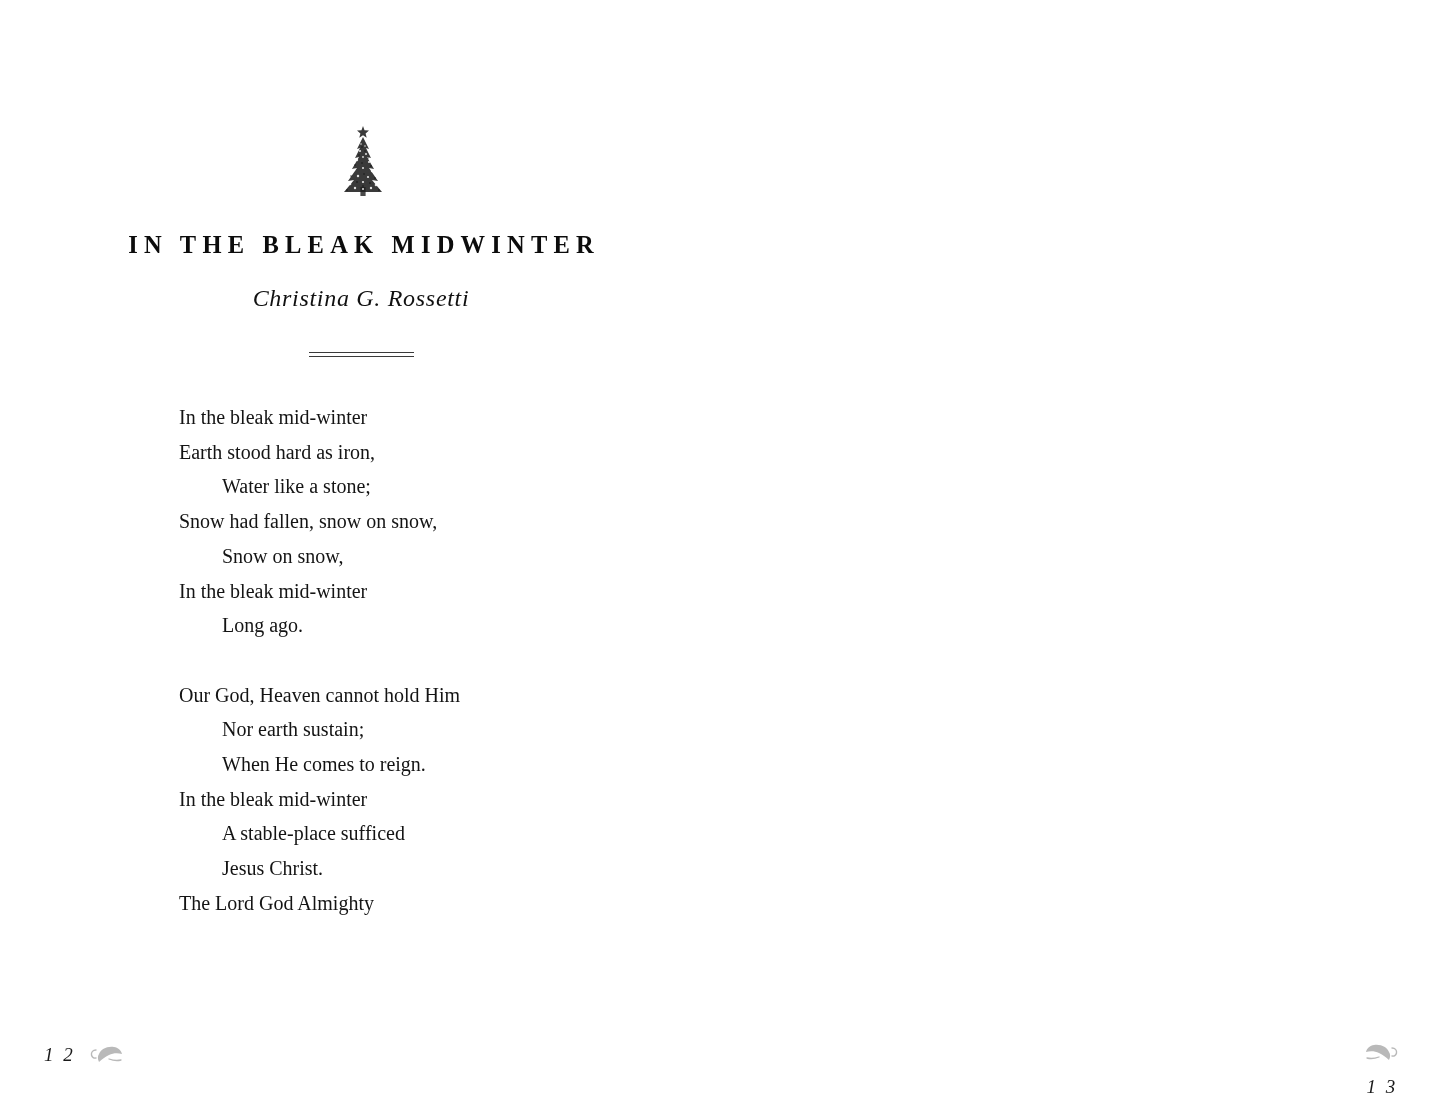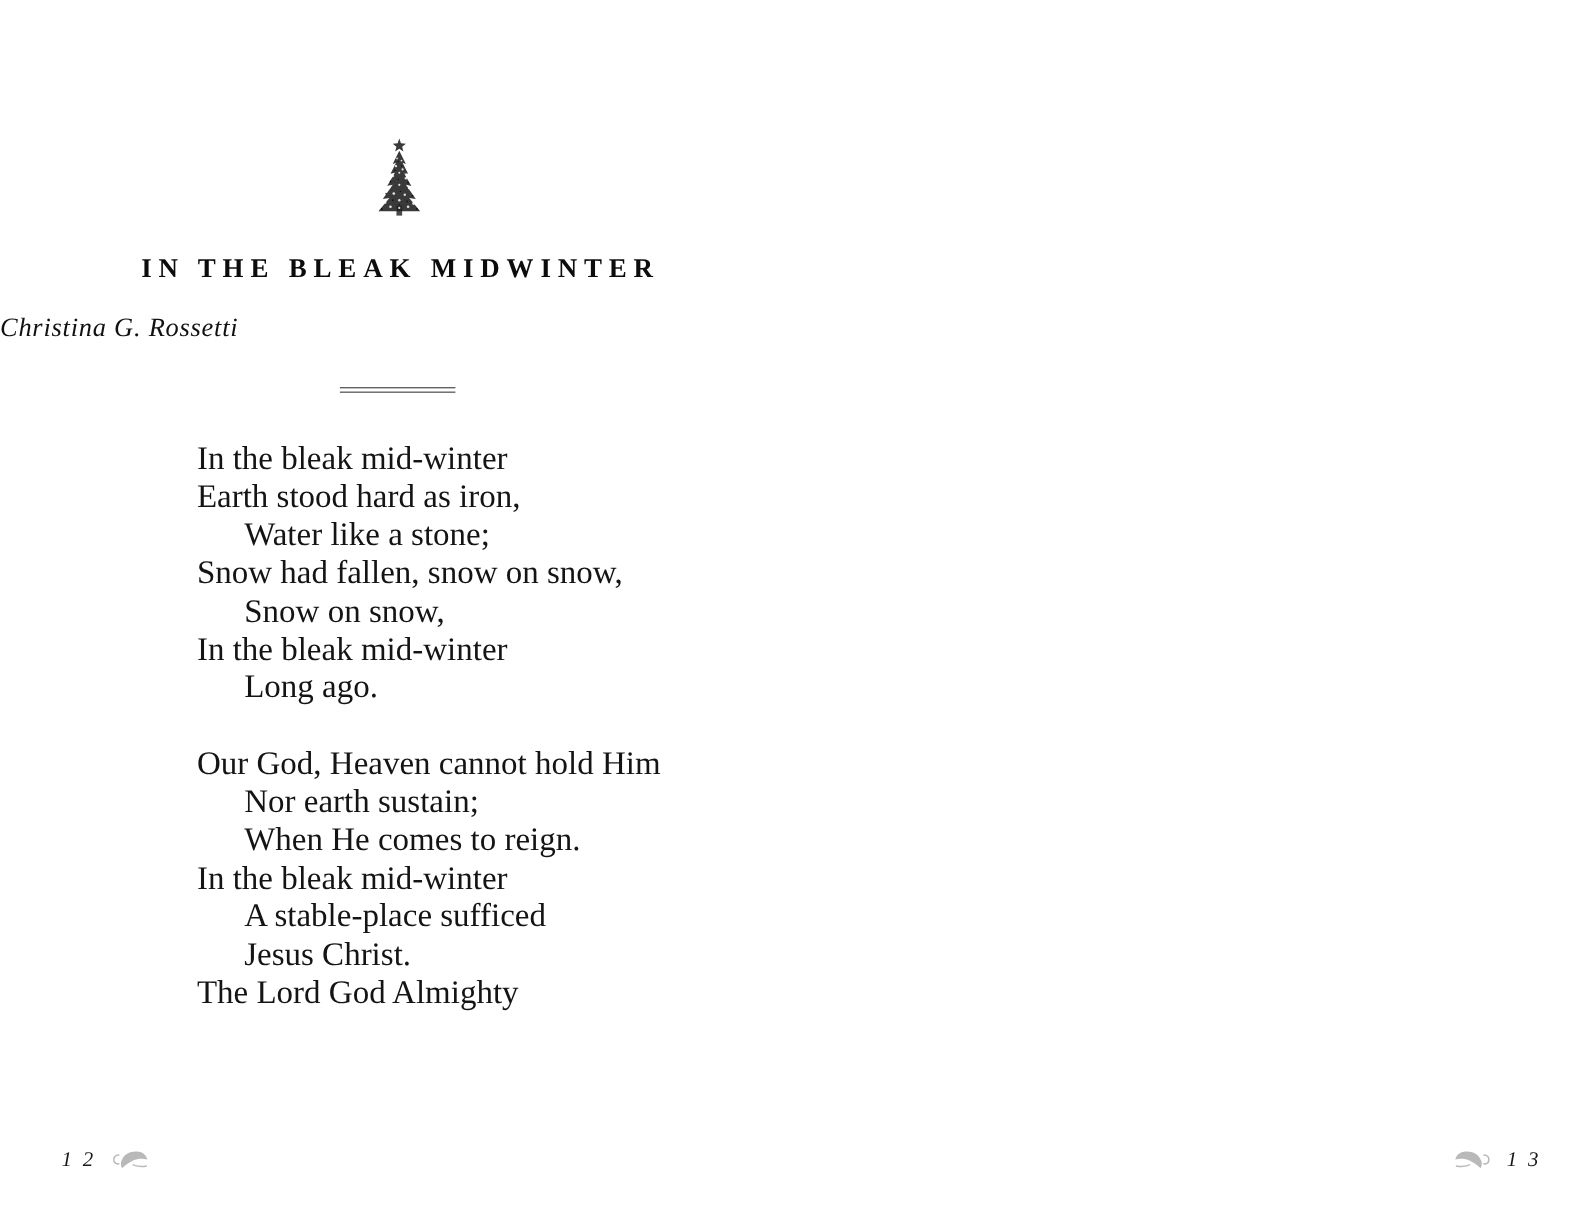--- a/index.html
+++ b/index.html
@@ -62,7 +62,7 @@
     left: 0;
     top: 285px;
     width: 722px;
-    text-align: left;
+    text-align: center;
     font-size: 24px;
     font-style: italic;
     letter-spacing: 0.7px;

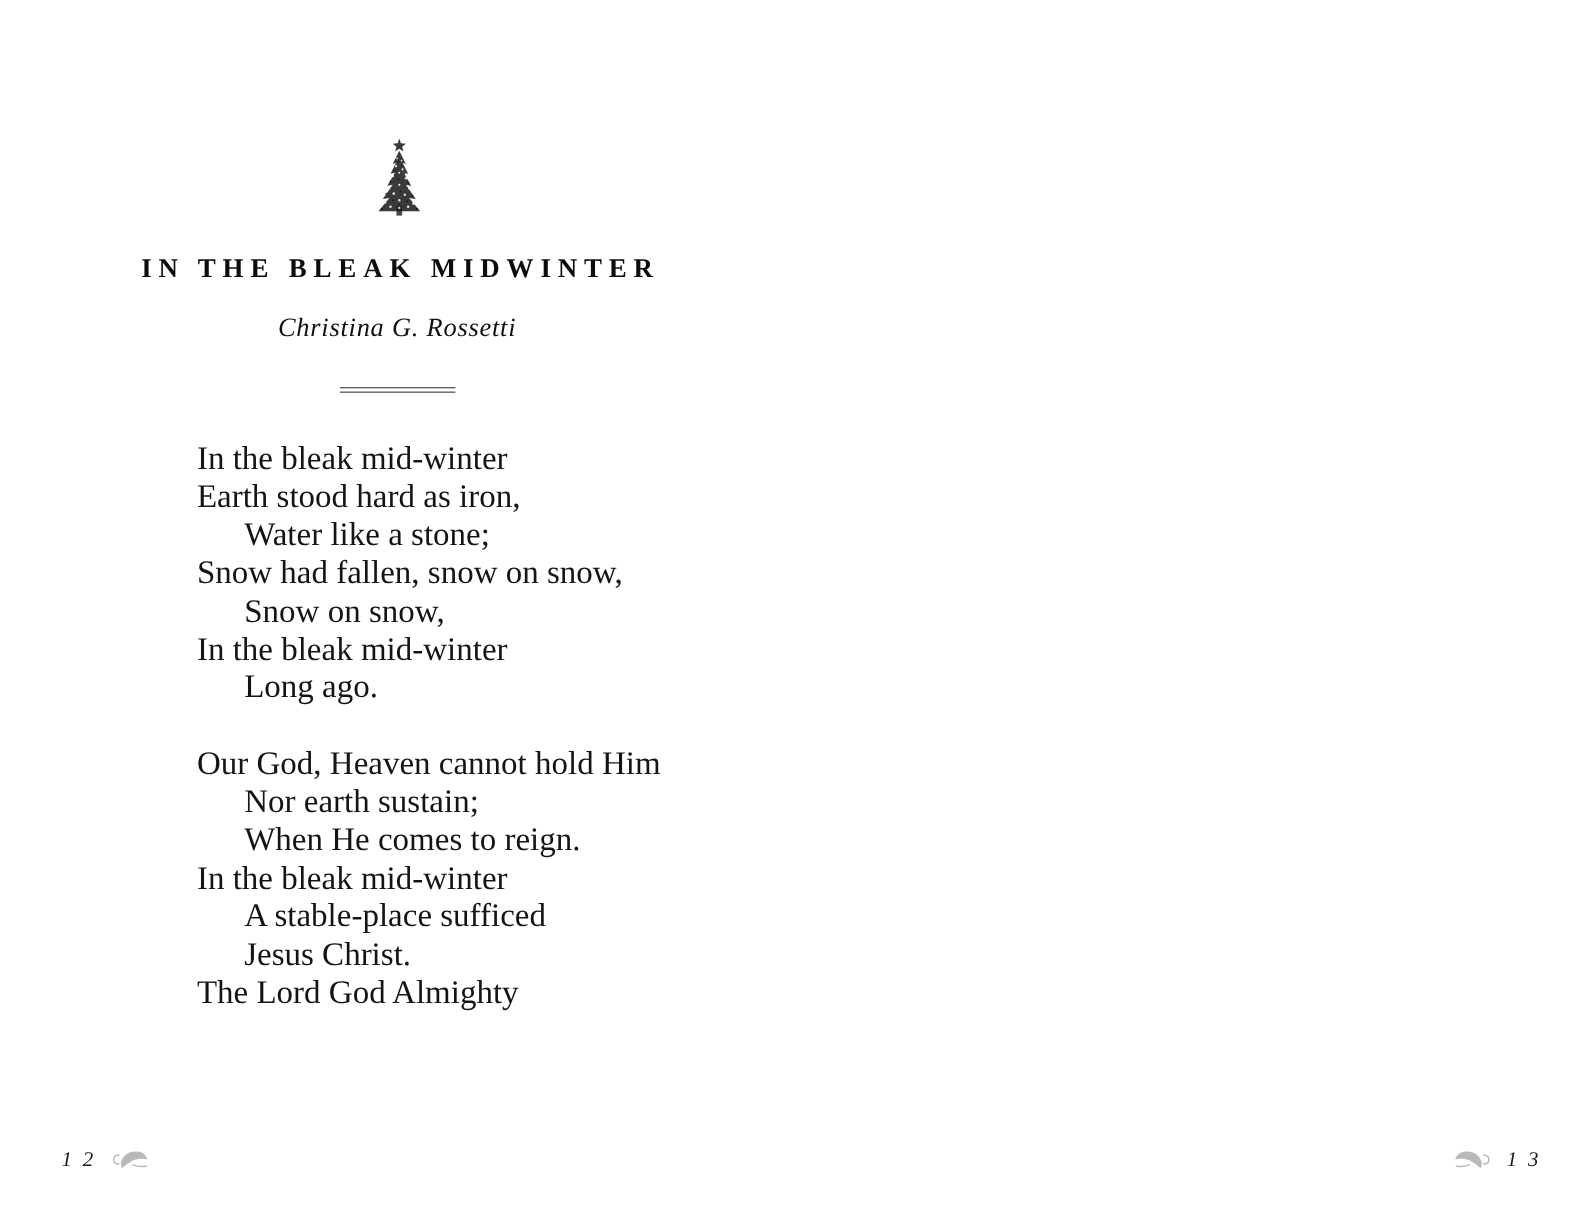--- a/index.html
+++ b/index.html
@@ -90,7 +90,7 @@
   
   .stanza-col {
     position: absolute;
-    font-size: 30px;
+    font-size: 20px;
     line-height: 34.7px;
     color: #141414;
     white-space: nowrap;

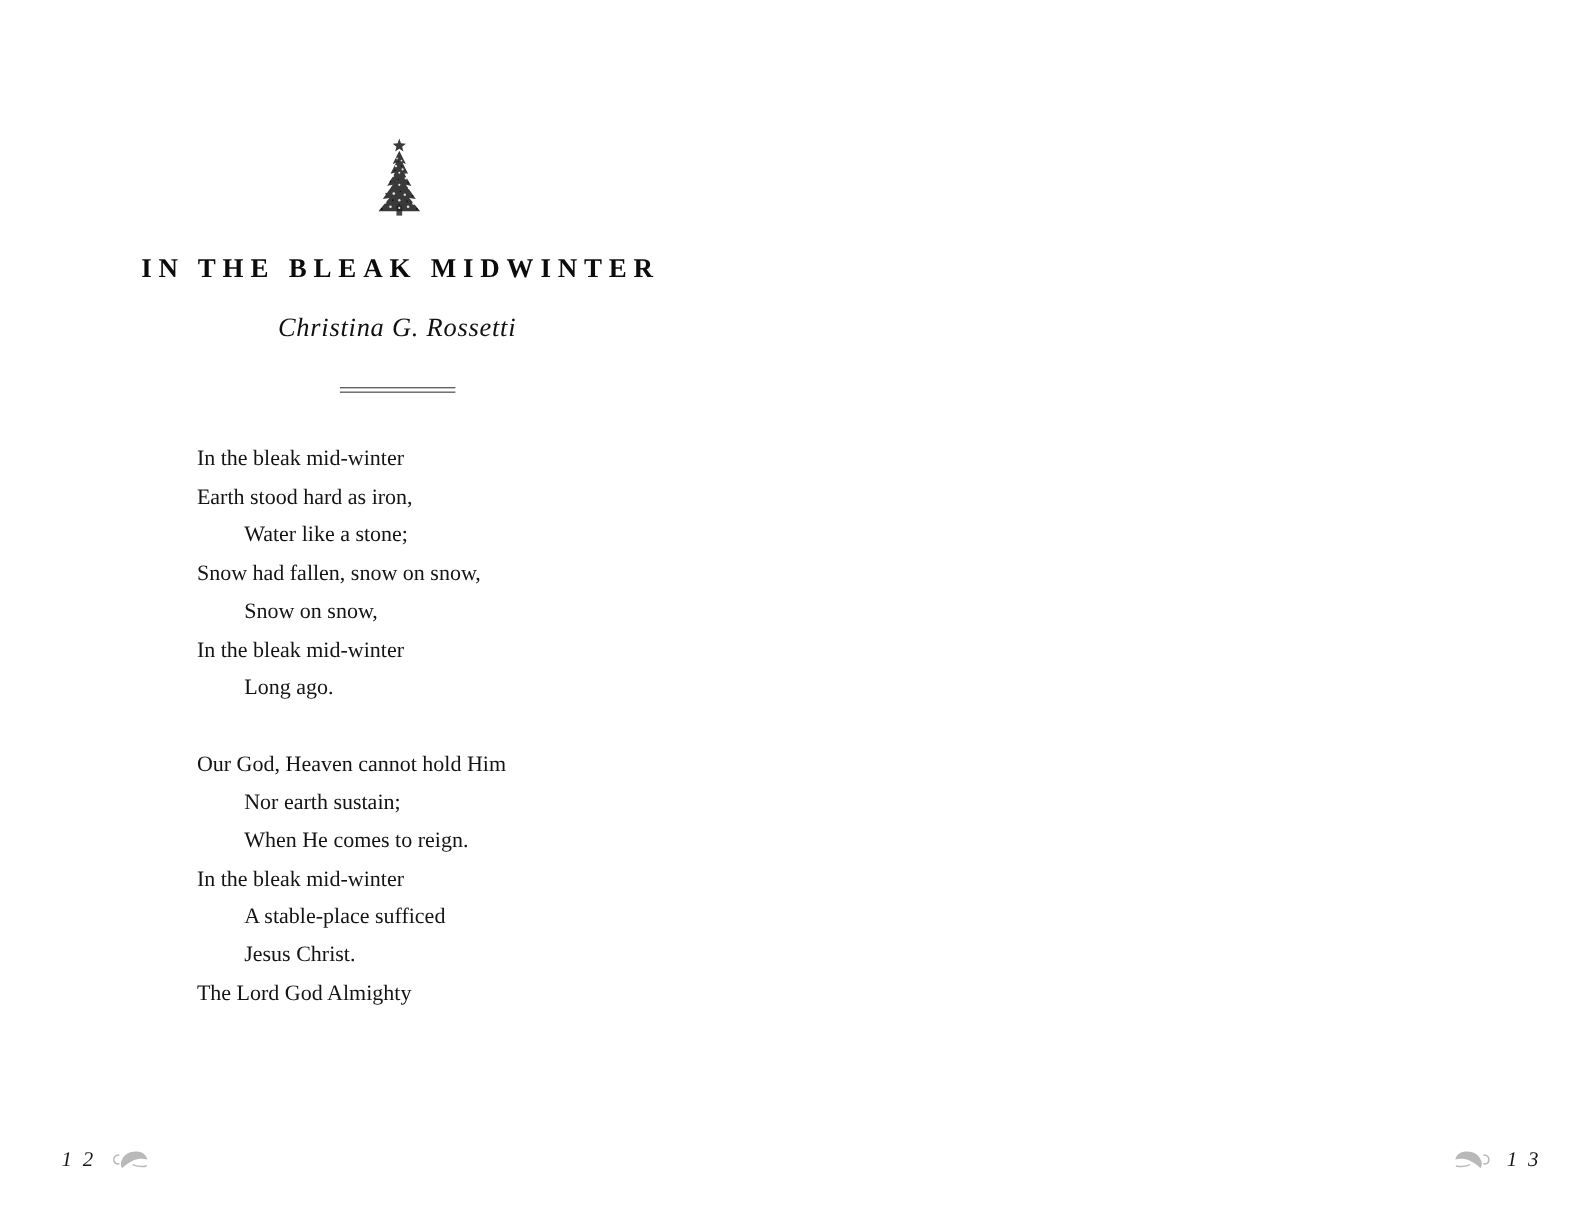--- a/index.html
+++ b/index.html
@@ -112,7 +112,7 @@
     align-items: center;
     gap: 12px;
   }
-  .footer-left  { left: 56px; }
+  .footer-left  { left: 44px; }
   .footer-right { right: 44px; }
 
   .folio {

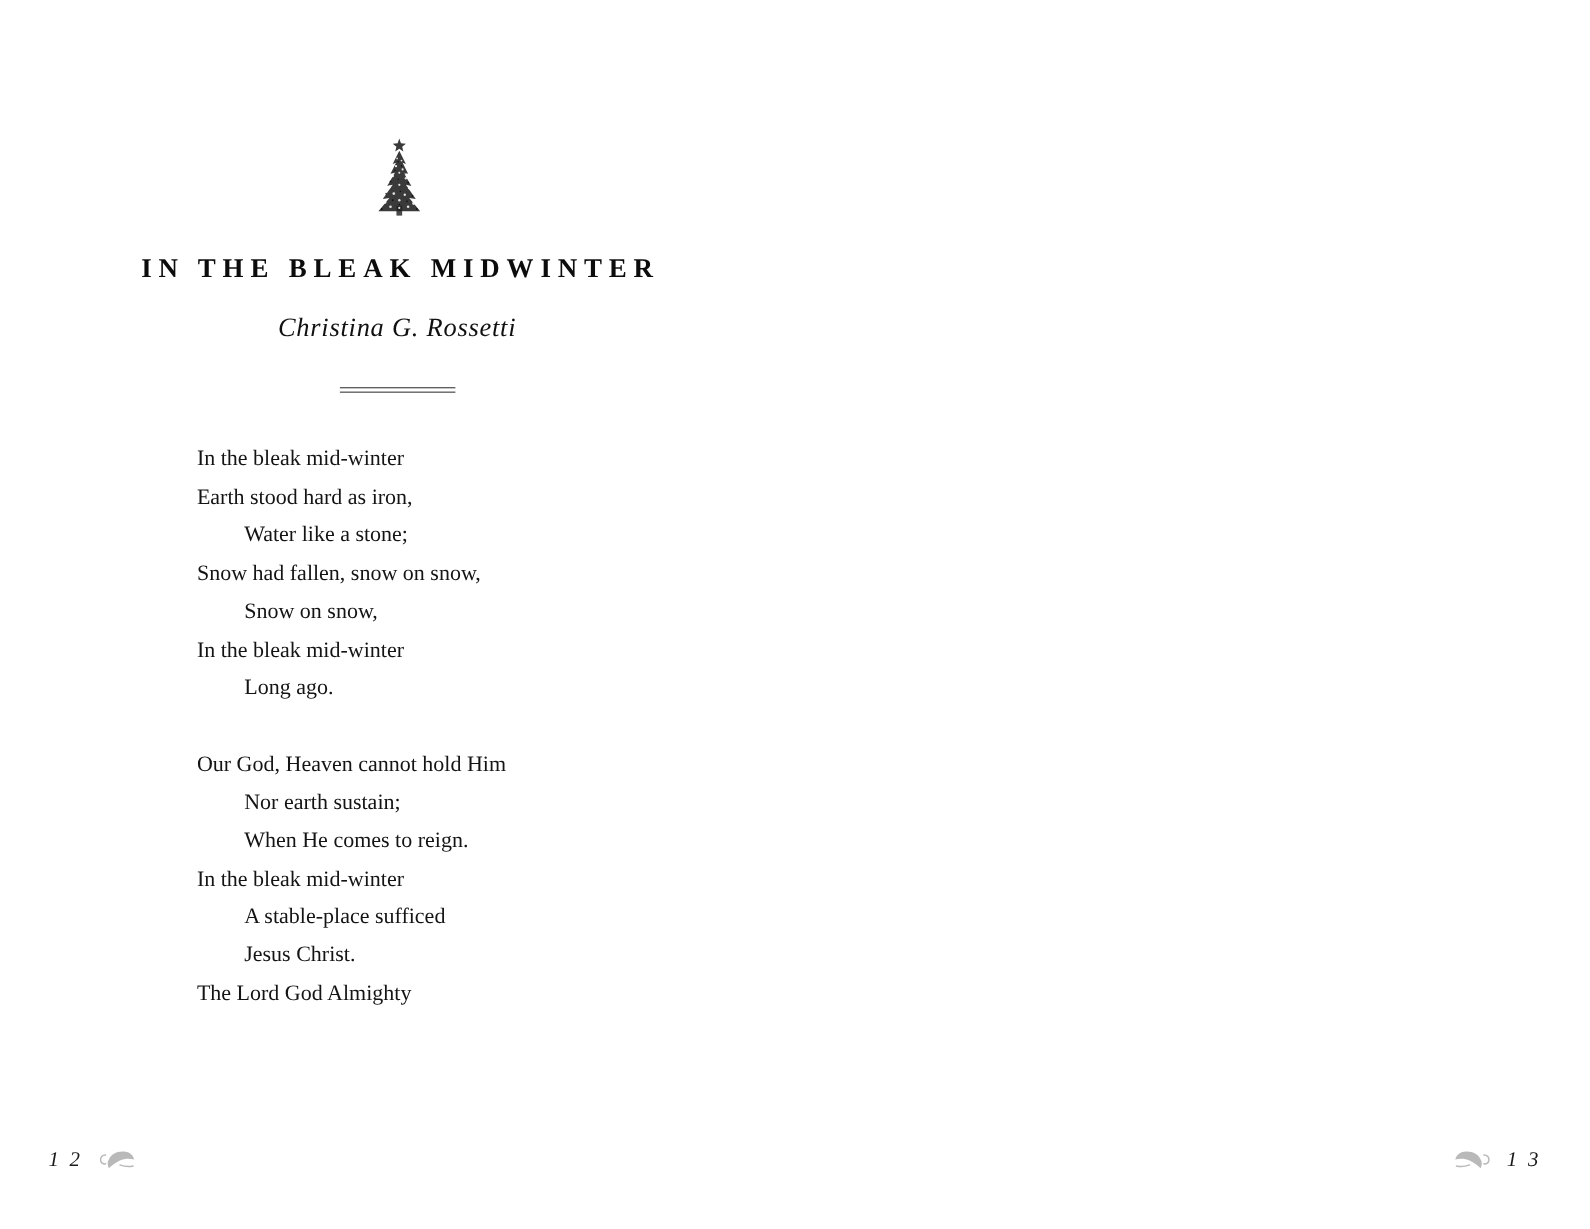--- a/index.html
+++ b/index.html
@@ -113,7 +113,7 @@
     gap: 12px;
   }
   .footer-left  { left: 44px; }
-  .footer-right { right: 44px; }
+  .footer-right { right: 44px; flex-direction: column; }
 
   .folio {
     font-size: 19px;

